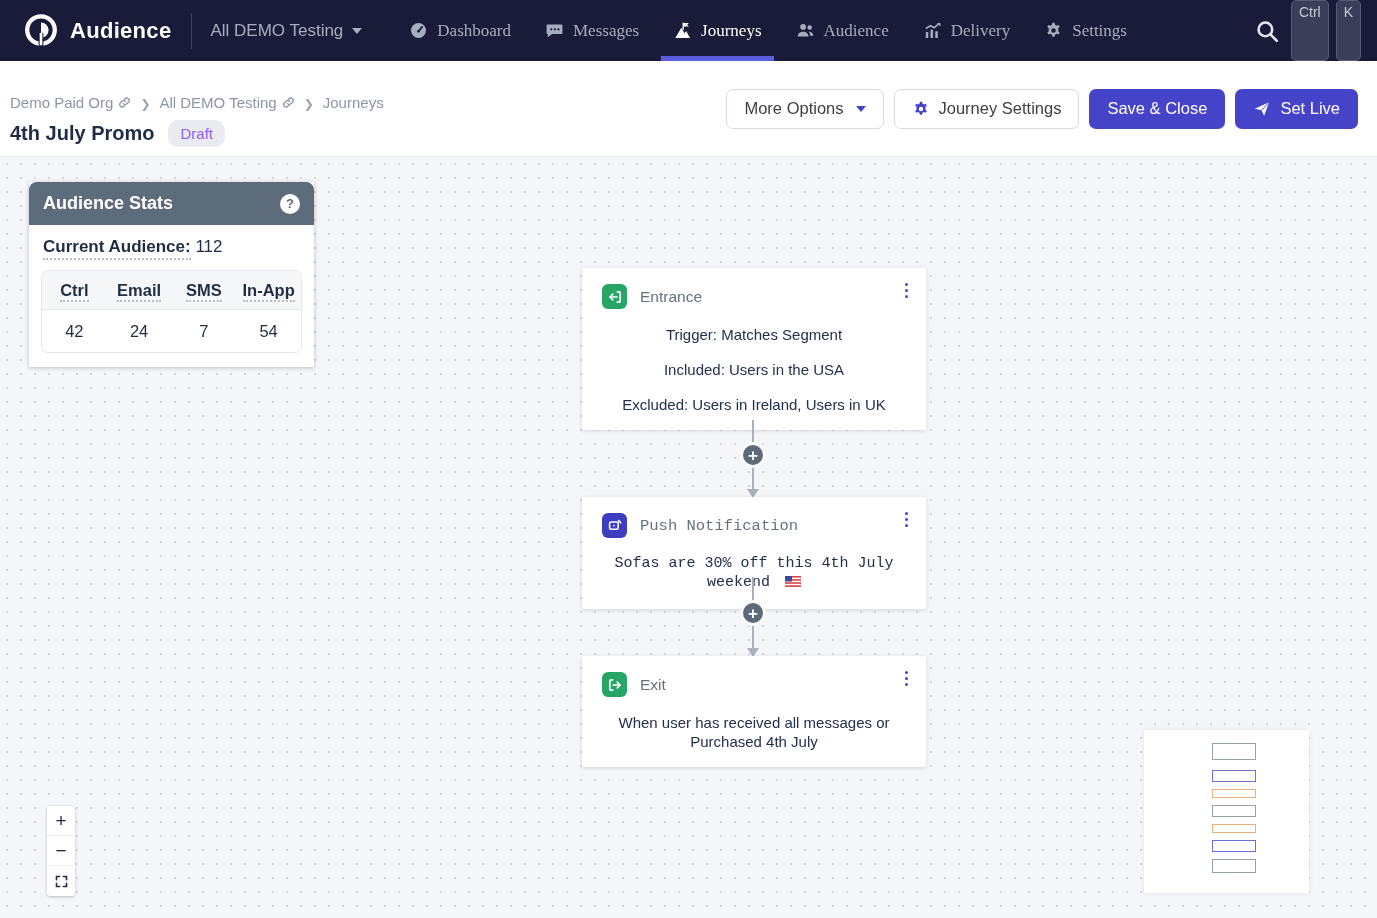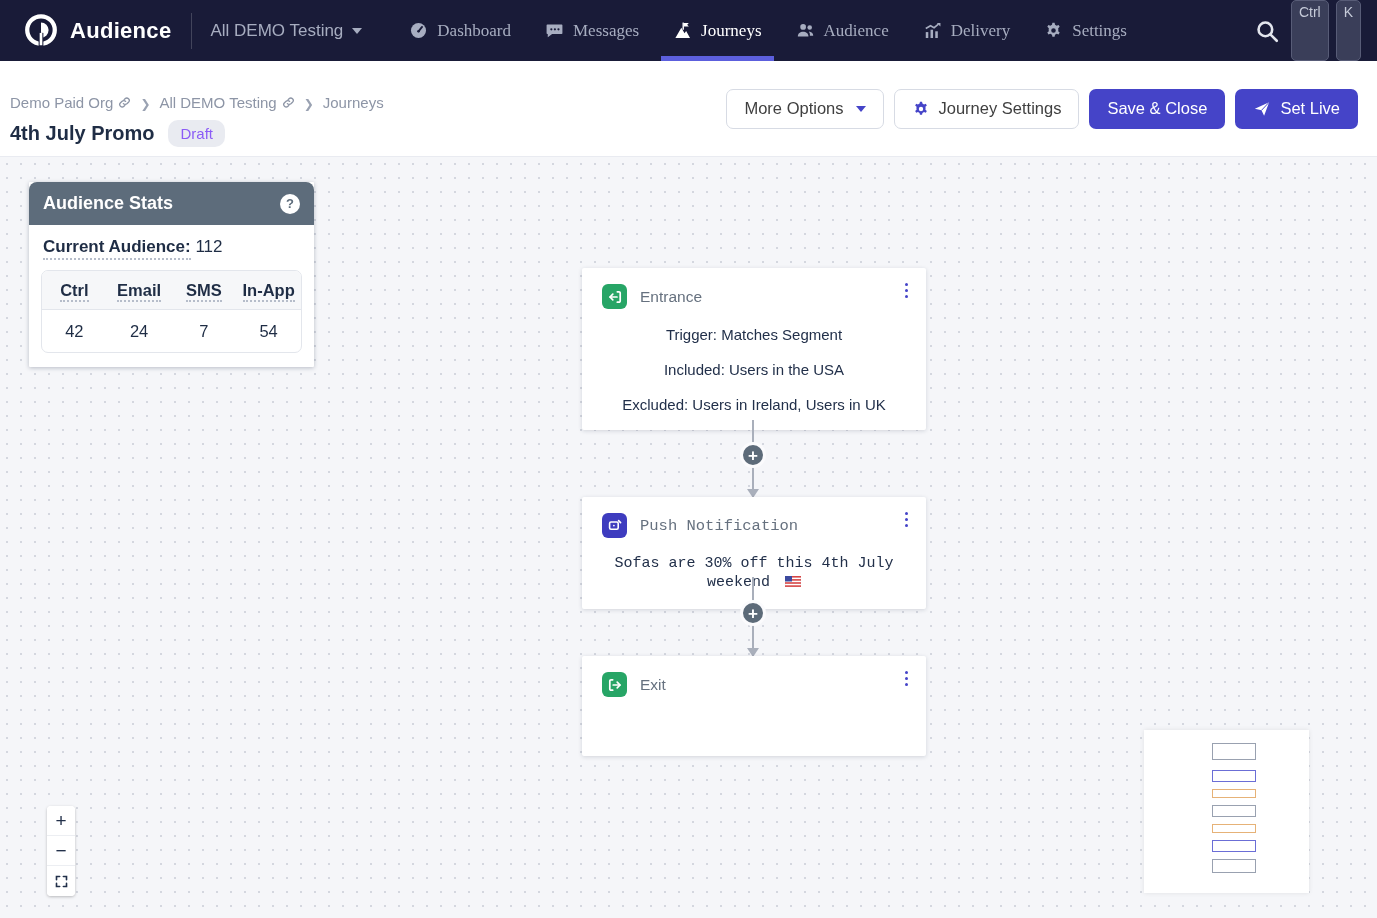--- a/index.html
+++ b/index.html
@@ -341,6 +341,7 @@
           <i></i>
         </span>
     </div>
+    <div class="node-line">When user has received all messages or Purchased 4th July</div>
   </div>
 
   <div class="zoom-ctrl">

